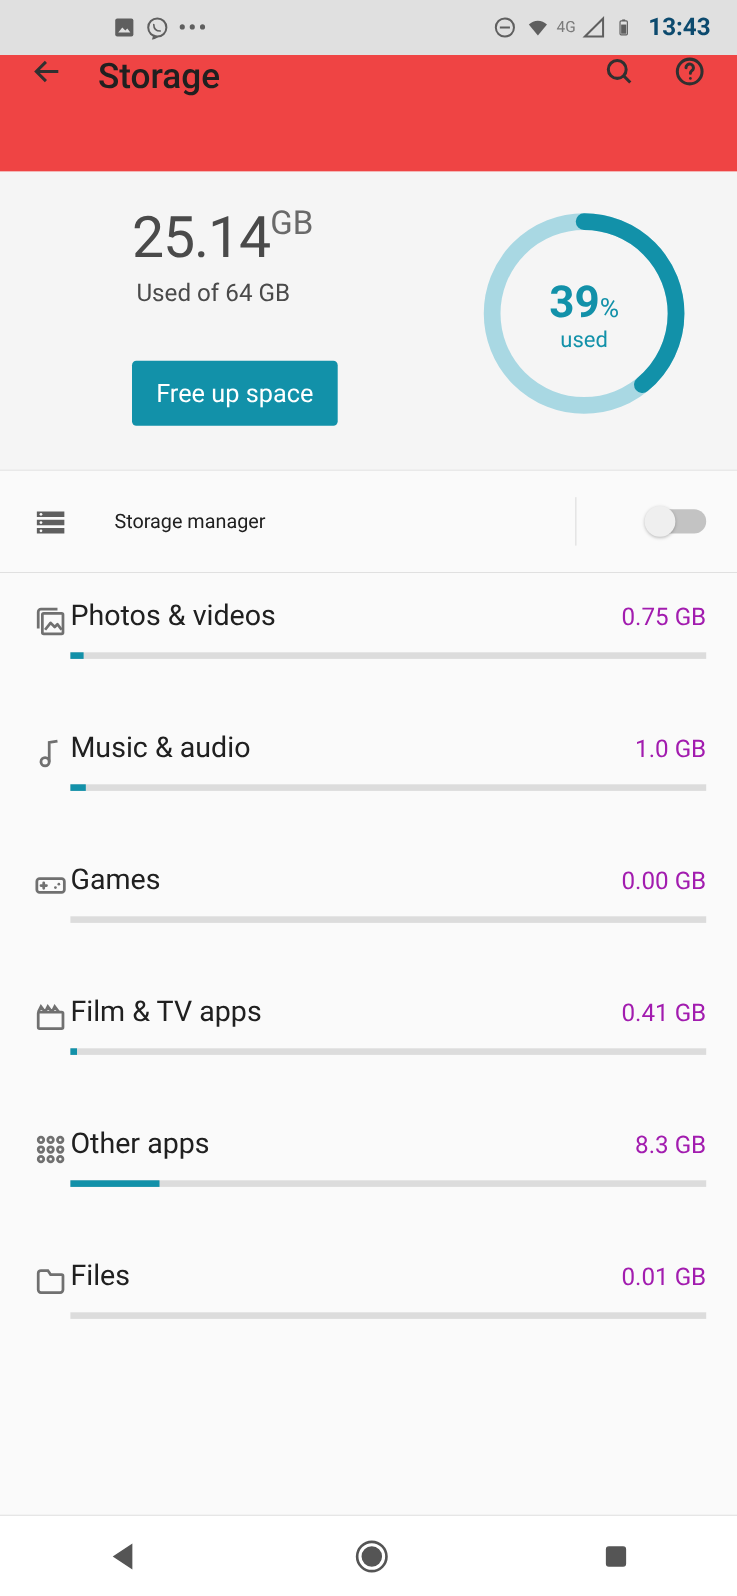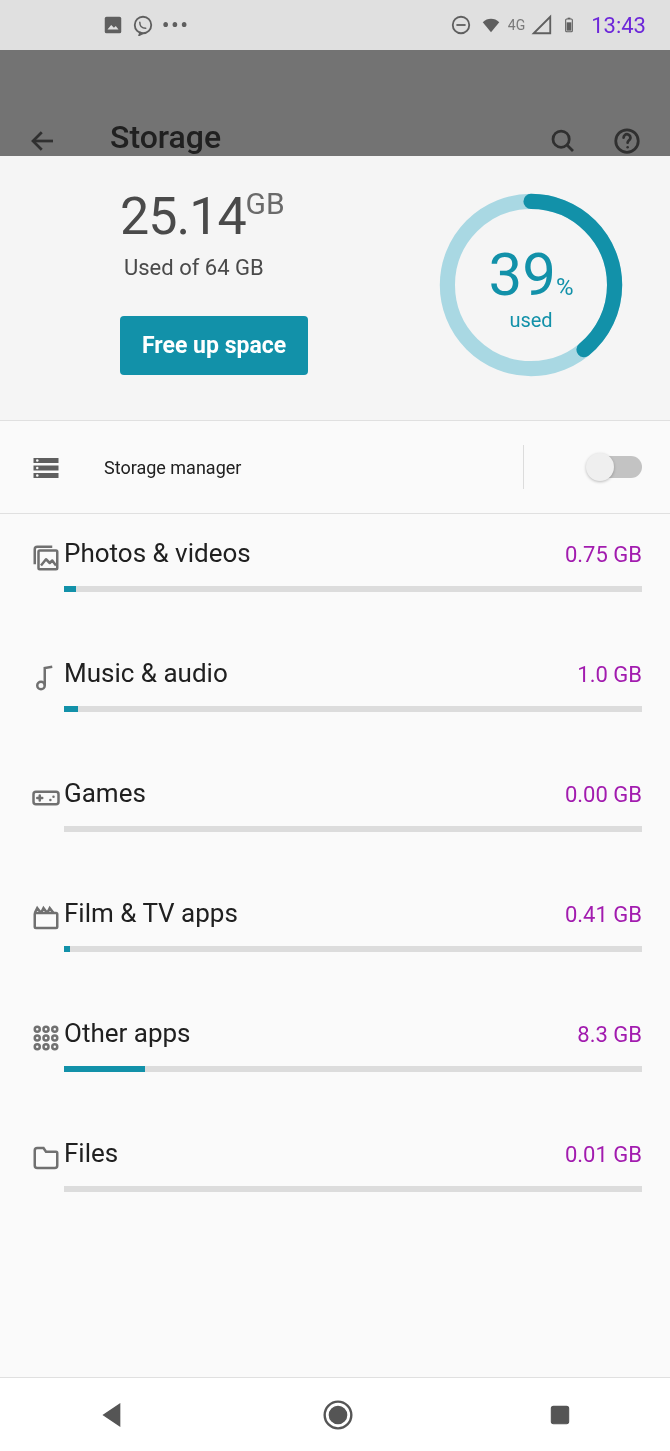--- a/index.html
+++ b/index.html
@@ -12,7 +12,7 @@
     .sb-right{display:flex;align-items:center;gap:8px;margin-left:auto}
     .sb-icon{width:22px;height:22px;fill:#5f5f5f}
     .sb-4g{font-size:14px;font-weight:400;color:#7a7a7a;margin:0 -2px}
-    .sb-time{font-size:22px;font-weight:400;color:#6d28d9;margin-left:6px}
+    .sb-time{font-size:22px;font-weight:700;color:#0c4a6e;margin-left:6px}
 
     
     .appbar{height:106px;background:#737373;display:flex;align-items:flex-end;padding:0 28px;gap:36px}

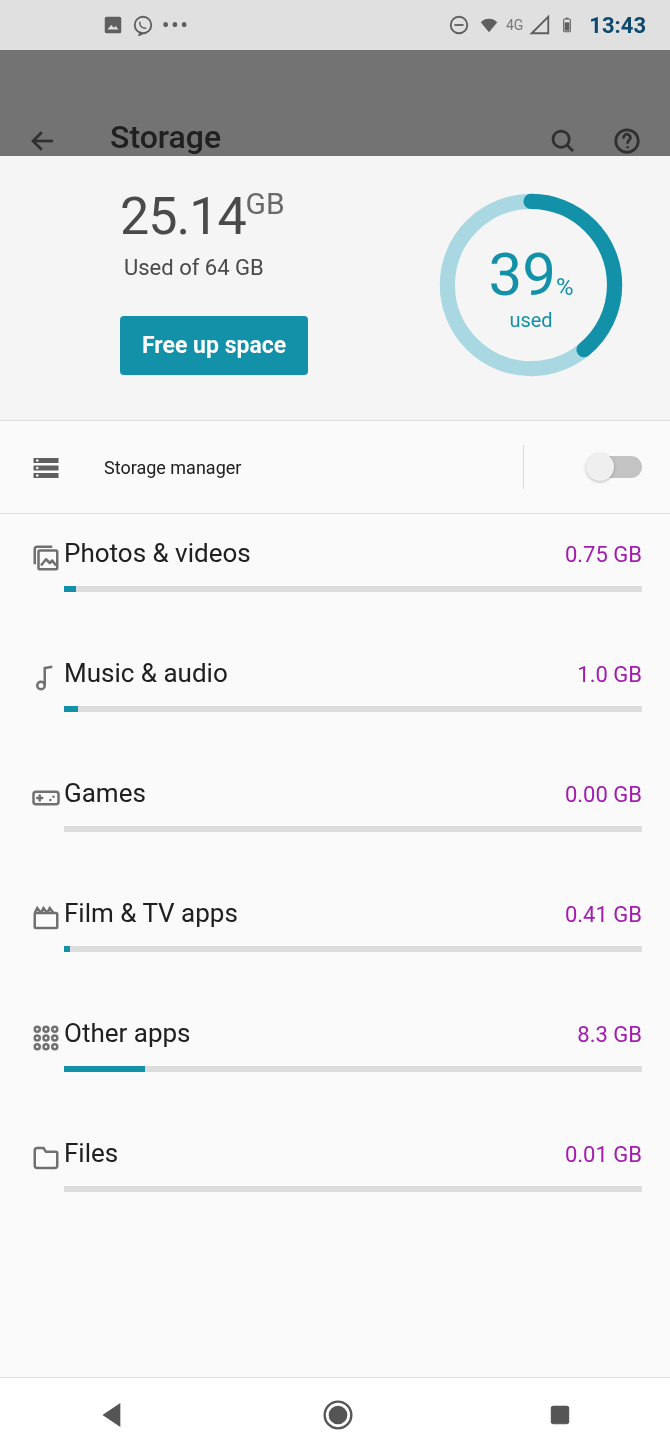--- a/index.html
+++ b/index.html
@@ -15,7 +15,7 @@
     .sb-time{font-size:22px;font-weight:700;color:#0c4a6e;margin-left:6px}
 
     
-    .appbar{height:106px;background:#737373;display:flex;align-items:flex-end;padding:0 28px;gap:36px}
+    .appbar{height:106px;background:#ef4444;display:flex;align-items:flex-start;padding:0 28px;gap:15px}
     .appbar-title{font-size:32px;font-weight:500;color:#202020;margin-left:16px}
     .appbar-actions{margin-left:auto;display:flex;align-items:center;gap:34px}
     .ab-icon{width:30px;height:30px;fill:none;stroke:#303030;stroke-width:2.2}

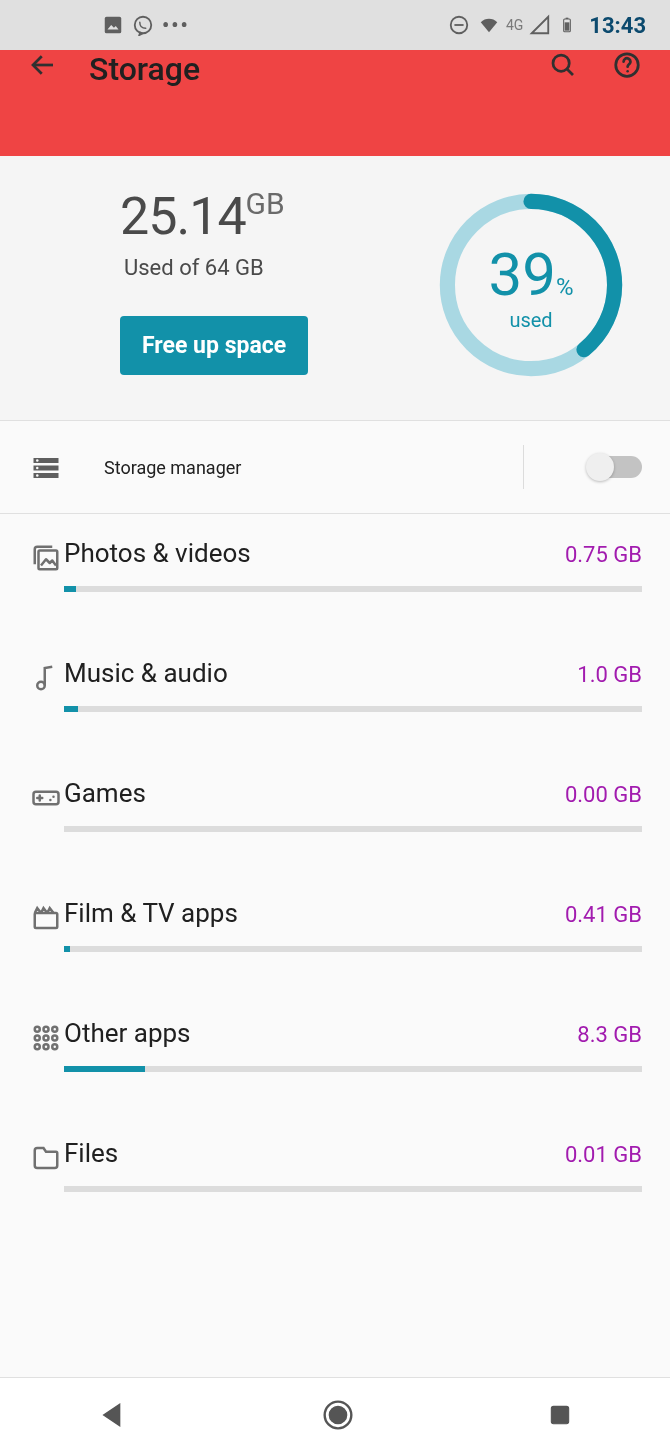--- a/index.html
+++ b/index.html
@@ -32,7 +32,7 @@
     .donut-wrap{position:relative;width:190px;height:190px;display:flex;align-items:center;justify-content:center;margin-right:14px;margin-top:4px}
     .donut-svg{position:absolute;inset:0}
     .donut-label{text-align:center;color:#1291a9}
-    .donut-num{font-size:60px;font-weight:400}
+    .donut-num{font-size:40px;font-weight:700}
     .donut-pct{font-size:24px}
     .donut-used{font-size:20px;margin-top:-2px}
 

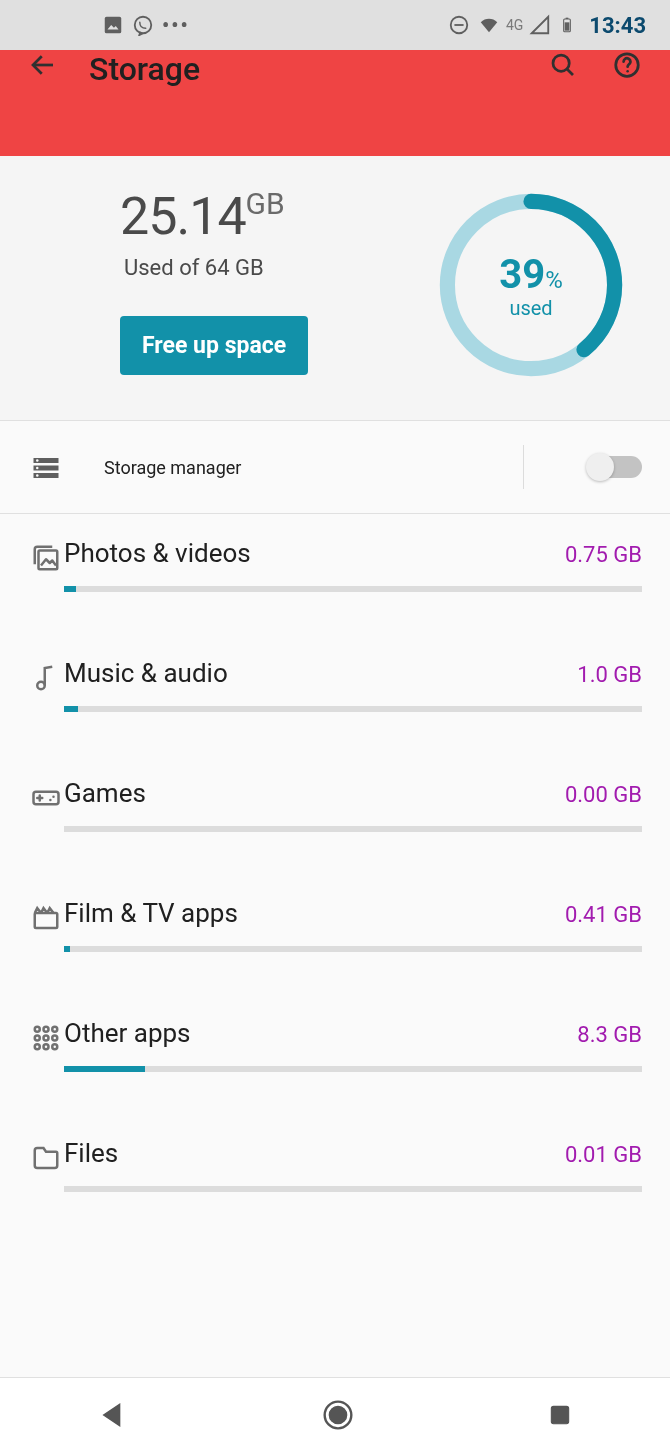--- a/index.html
+++ b/index.html
@@ -27,7 +27,7 @@
     .used-num{font-size:52px;font-weight:400;color:#4a4a4a;letter-spacing:-1px}
     .used-gb{font-size:30px;color:#6a6a6a}
     .used-of{font-size:22px;color:#4a4a4a;margin-top:8px;margin-left:4px}
-    .free-btn{margin-top:36px;background:#1291a9;color:#fff;border:none;border-radius:4px;padding:16px 22px;font-size:23px;font-weight:700;align-self:flex-start;cursor:pointer}
+    .free-btn{margin-top:48px;background:#1291a9;color:#fff;border:none;border-radius:4px;padding:16px 22px;font-size:23px;font-weight:400;align-self:flex-start;cursor:pointer}
 
     .donut-wrap{position:relative;width:190px;height:190px;display:flex;align-items:center;justify-content:center;margin-right:14px;margin-top:4px}
     .donut-svg{position:absolute;inset:0}

